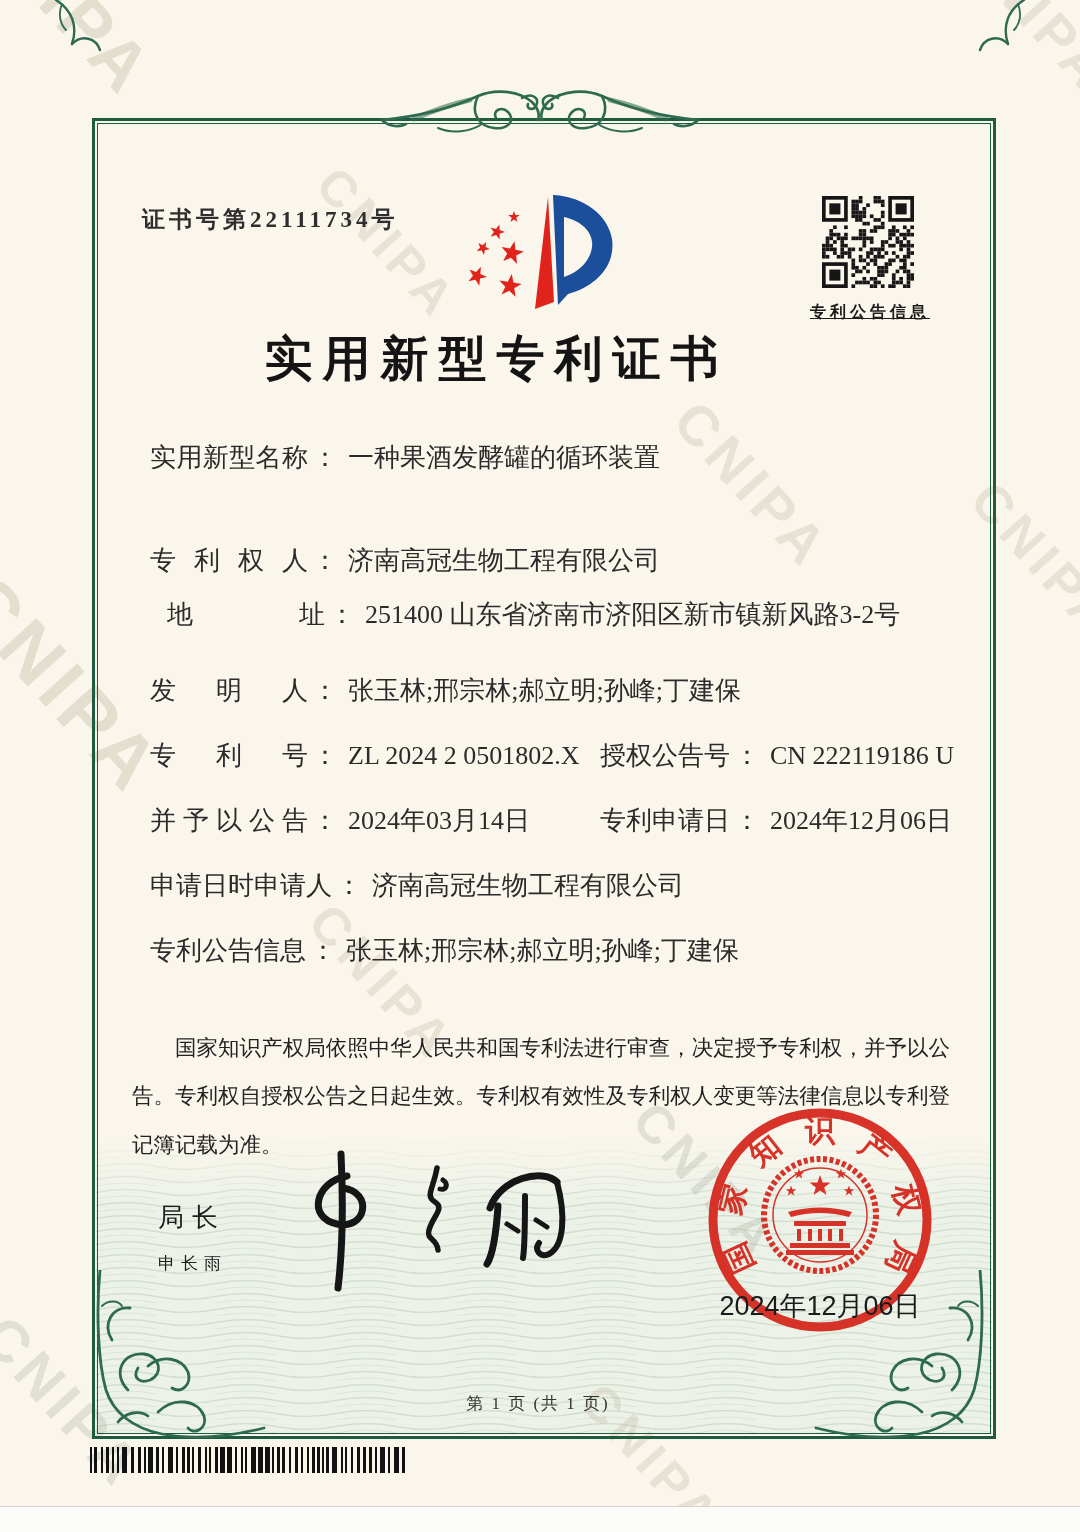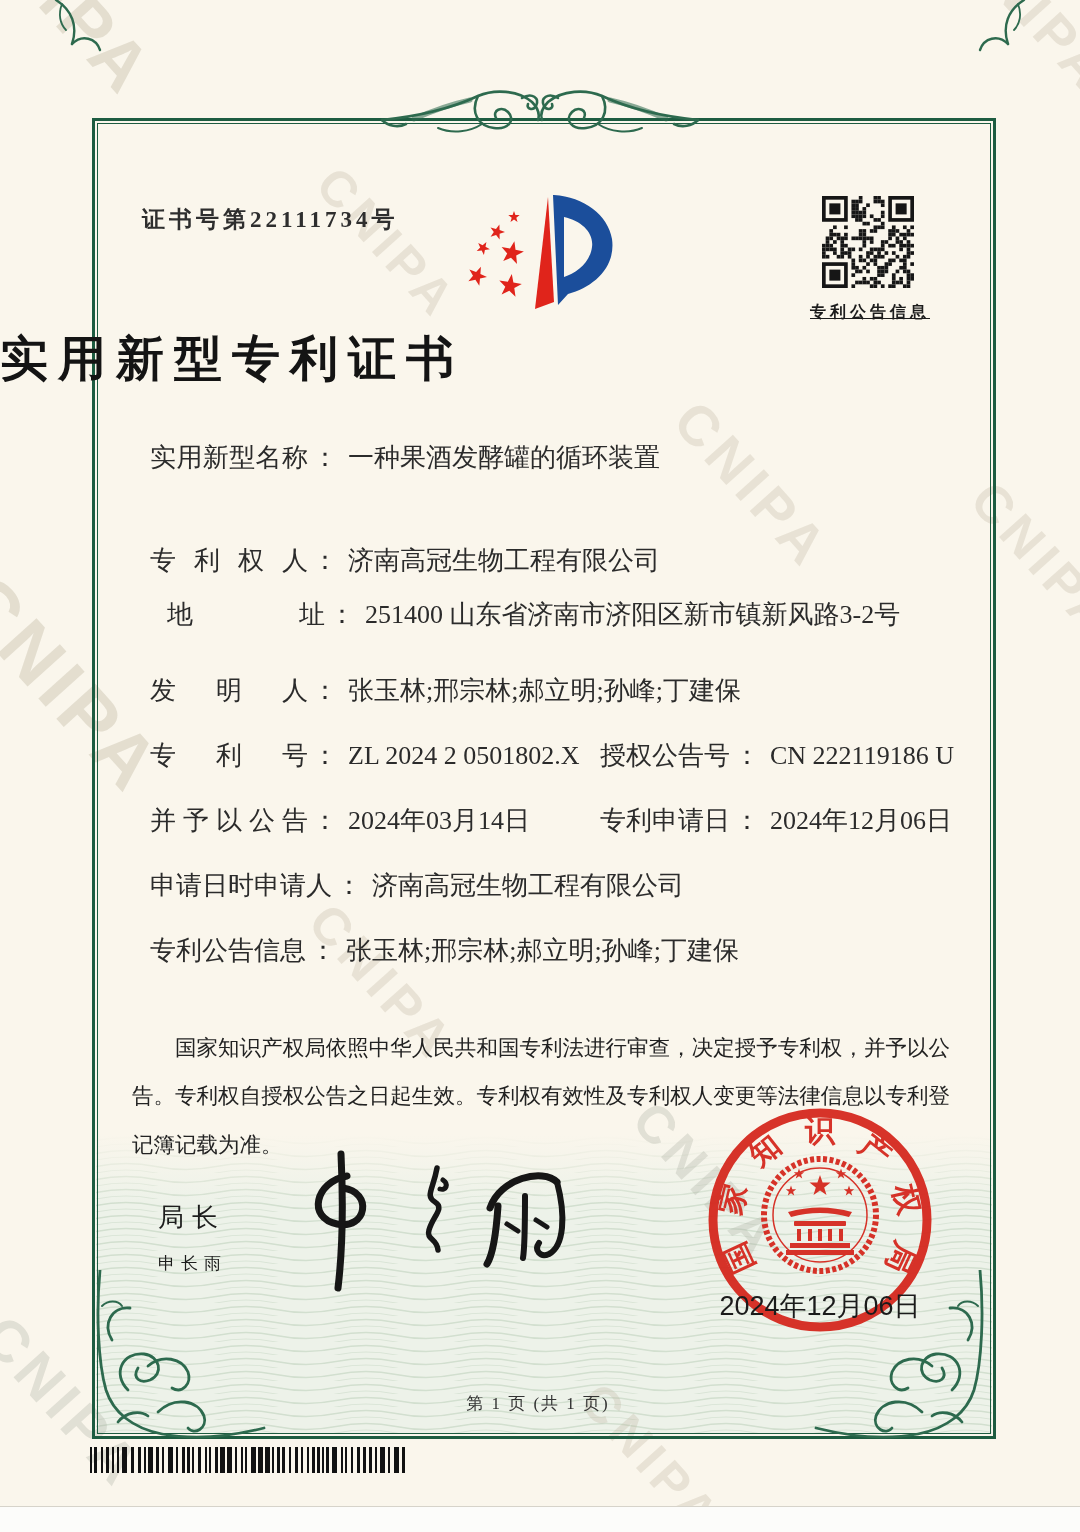--- a/index.html
+++ b/index.html
@@ -24,7 +24,7 @@
   .qr{position:absolute;left:822px;top:196px;z-index:3;}
   .qr-label{position:absolute;left:800px;top:302px;width:140px;text-align:center;font-size:16px;
             letter-spacing:4px;font-weight:bold;color:#1c1c1c;z-index:3;text-decoration:underline;}
-  .title{position:absolute;left:0;top:327px;width:993px;font-size:48px;
+  .title{position:absolute;left:0;top:327px;width:993px;text-align:center;font-size:48px;
          font-weight:bold;letter-spacing:10px;color:#141414;z-index:3;}
   
   .rows{position:absolute;left:150px;top:440px;width:800px;font-size:26px;z-index:3;}

